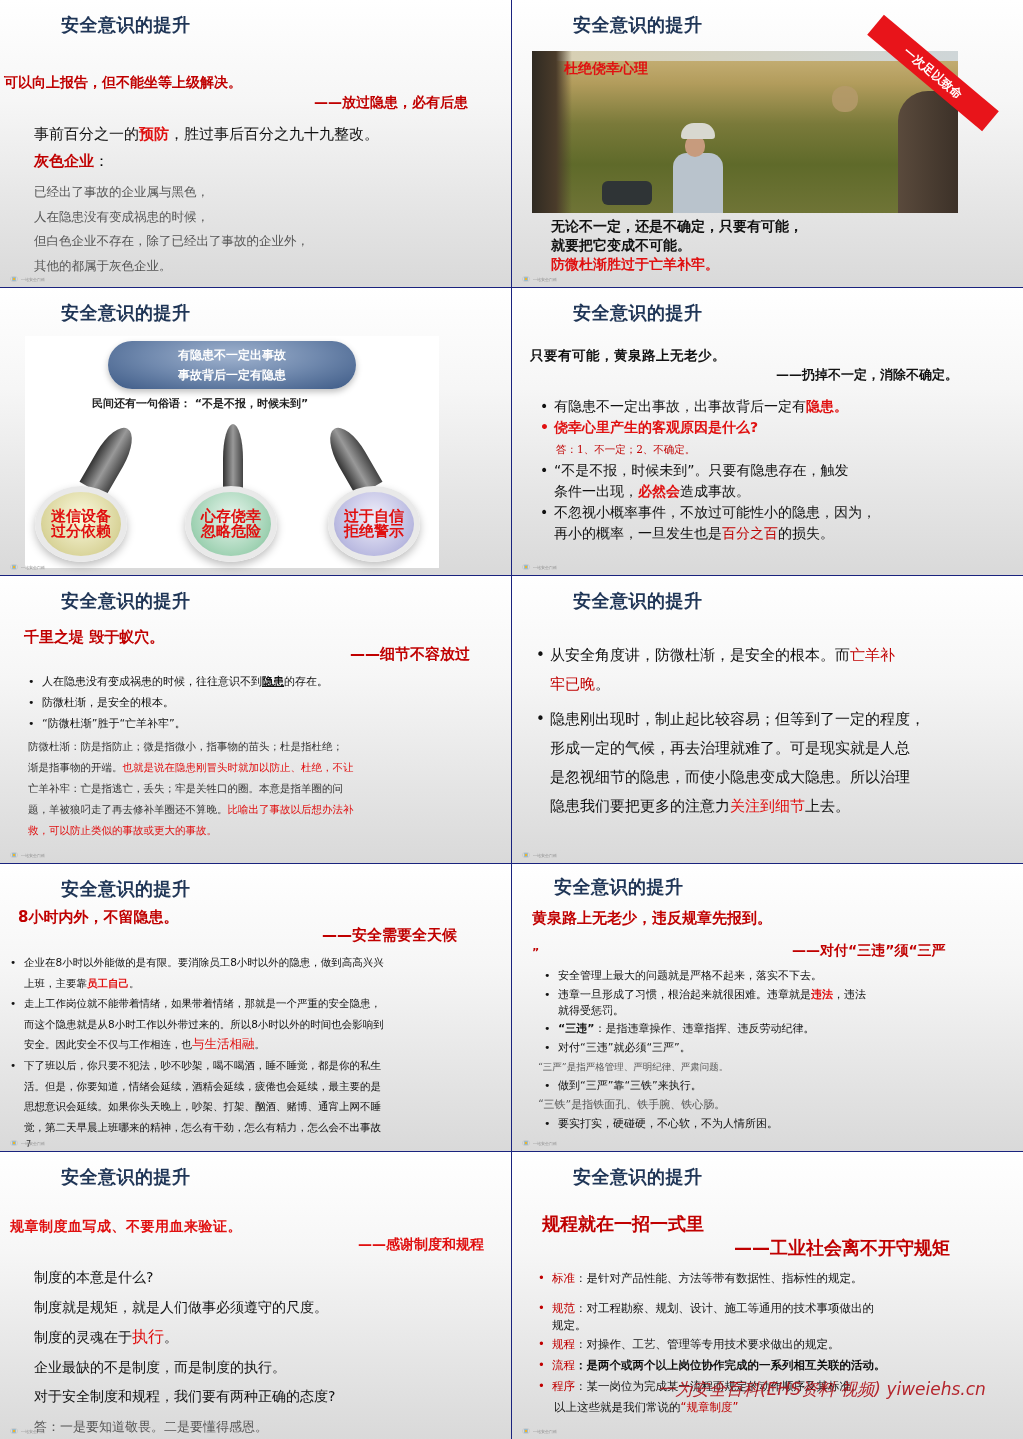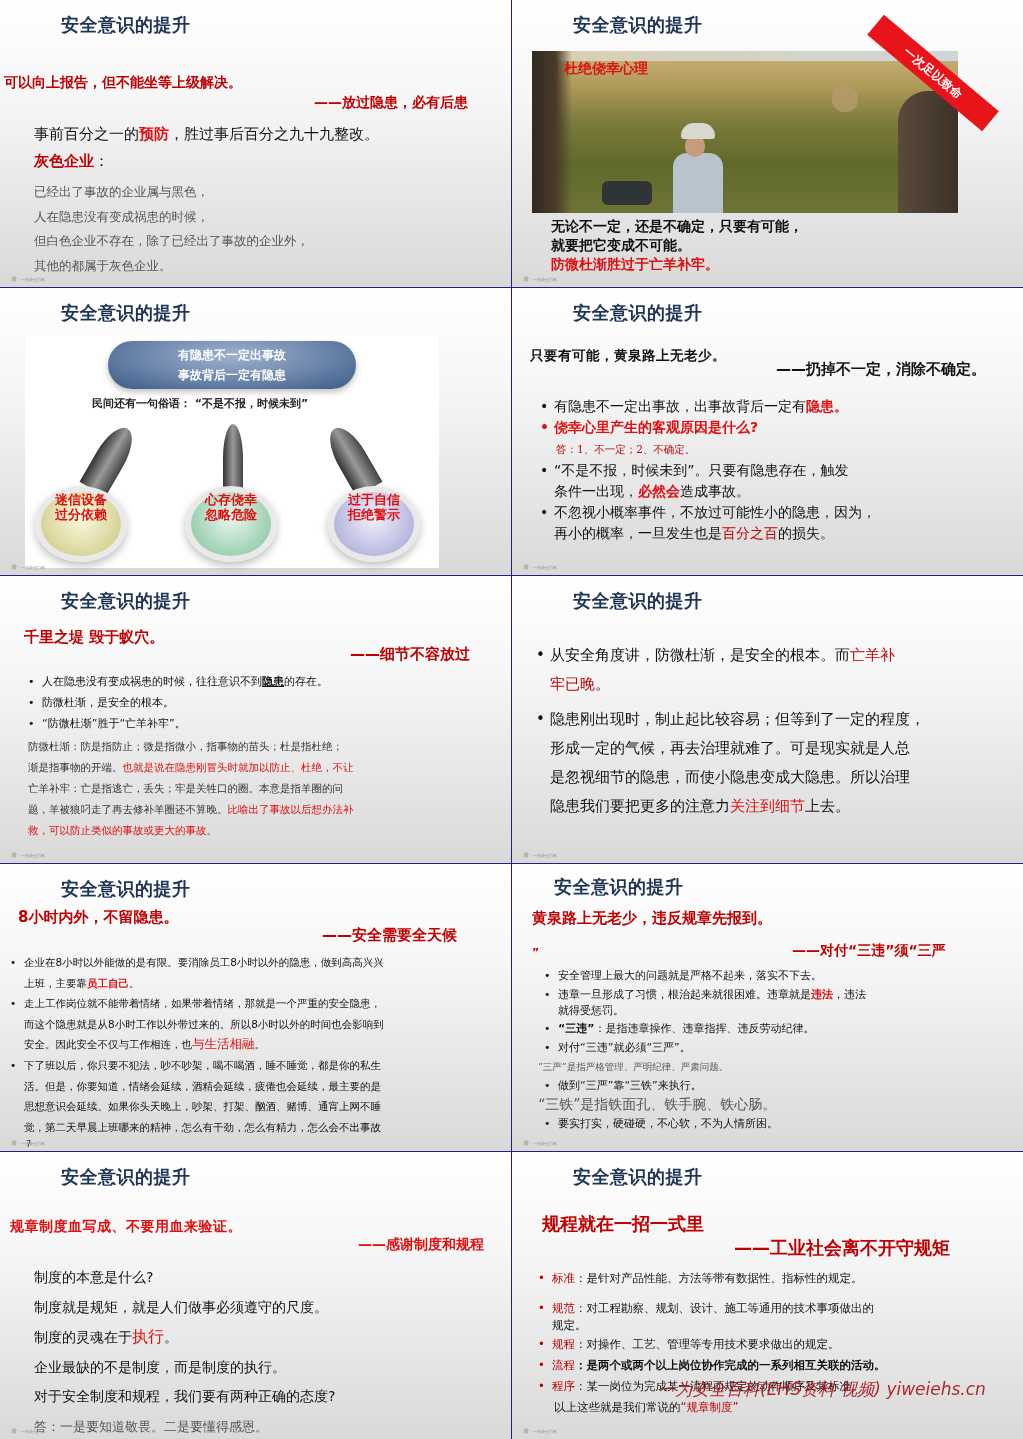--- a/index.html
+++ b/index.html
@@ -156,7 +156,7 @@
   <div class="slide r row1">
     <div class="title">安全意识的提升</div>
     <div class="abs b" style="left:18px;top:59px;font-size:13.5px;color:#111;letter-spacing:0.5px;">只要有可能，黄泉路上无老少。</div>
-    <div class="abs b" style="left:264px;top:72px;font-size:15px;color:#111;">——扔掉不一定，消除不确定。</div>
+    <div class="abs b" style="left:264px;top:78px;font-size:13px;color:#111;">——扔掉不一定，消除不确定。</div>
     <div class="abs" style="left:28px;top:108px;font-size:14px;line-height:21px;color:#111;">
       <div class="bul"><span>有隐患不一定出事故，出事故背后一定有</span><span class="b bred">隐患。</span></div>
       <div class="bul b bred">侥幸心里产生的客观原因是什么?</div>

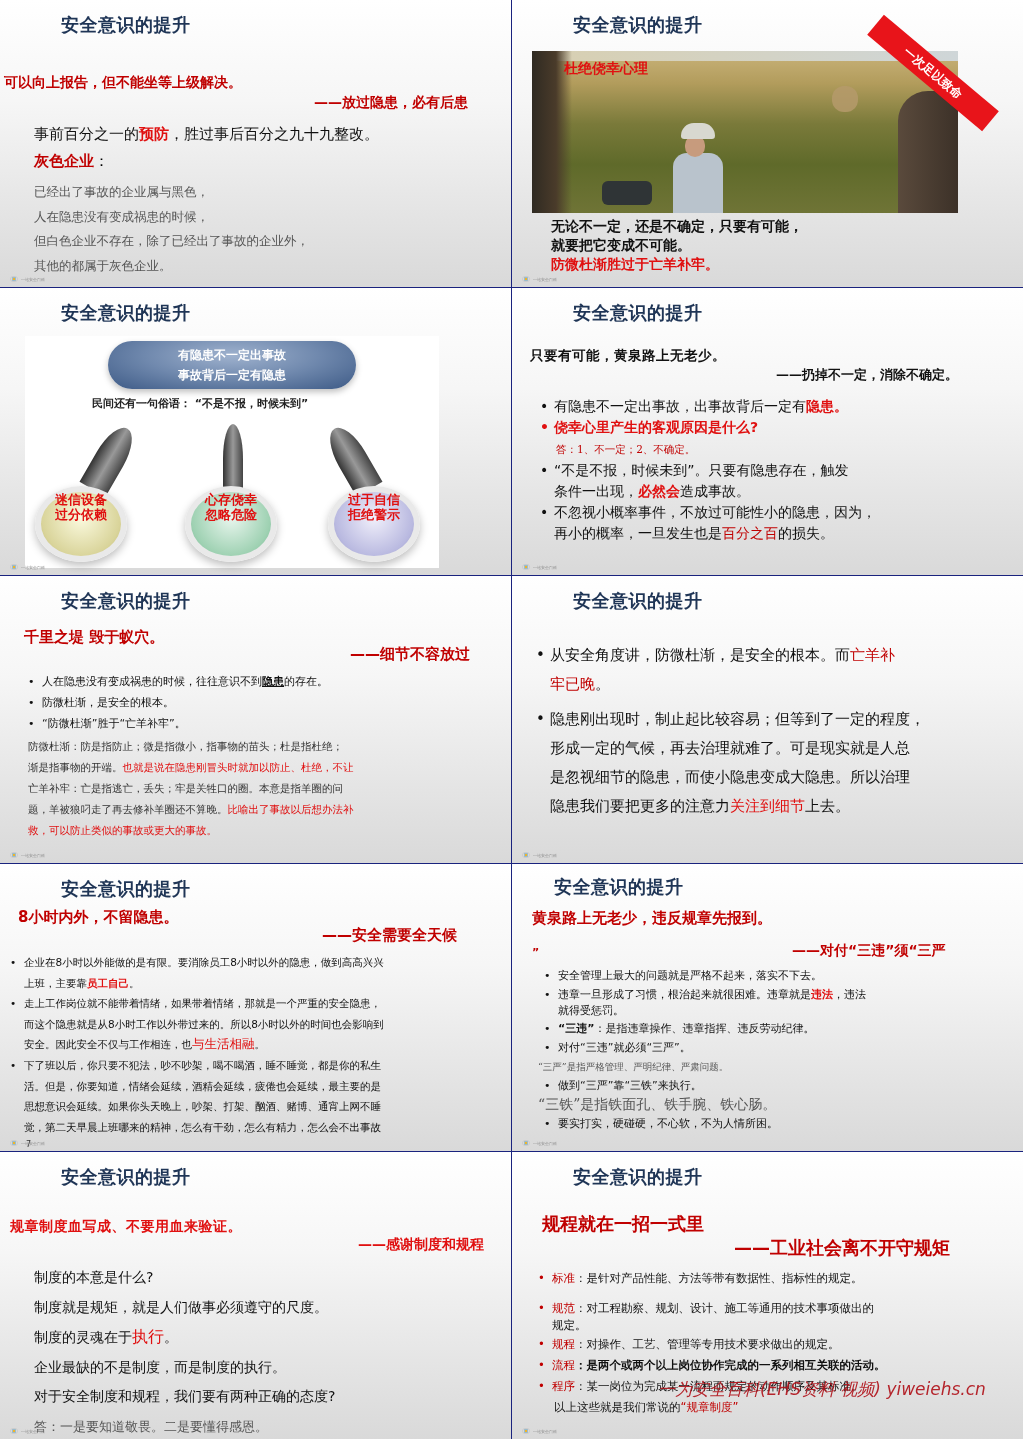--- a/index.html
+++ b/index.html
@@ -57,8 +57,8 @@
   .saying { position: absolute; left: 67px; top: 60px; font-size: 11px; font-weight: bold; color: #222; white-space: nowrap; }
   .horn { position: absolute; border-radius: 50% 50% 0 0; background: linear-gradient(90deg,#333,#999 50%,#444); }
   .orb { position: absolute; width: 92px; height: 76px; border-radius: 50%; border: 6px solid #e9e9e9;
-    box-shadow: 0 4px 8px rgba(0,0,0,0.25); display: flex; justify-content: center;
-    text-align: center; font-size: 13px; font-weight: bold; color: #e01010; line-height: 15px; }
+    box-shadow: 0 4px 8px rgba(0,0,0,0.25); display: flex; align-items: center; justify-content: center;
+    text-align: center; font-size: 15px; font-weight: bold; color: #e01010; line-height: 15px; }
   .orb.y { left: 10px; top: 150px; background: radial-gradient(circle at 50% 40%, #fbfadf, #d9d49a 70%, #bdb56a); }
   .orb.g { left: 160px; top: 150px; background: radial-gradient(circle at 50% 40%, #e9f6ee, #9ed1b2 70%, #6fb08a); }
   .orb.p { left: 303px; top: 150px; background: radial-gradient(circle at 50% 40%, #f1f0fb, #b9b9e0 70%, #8d8dc0); }

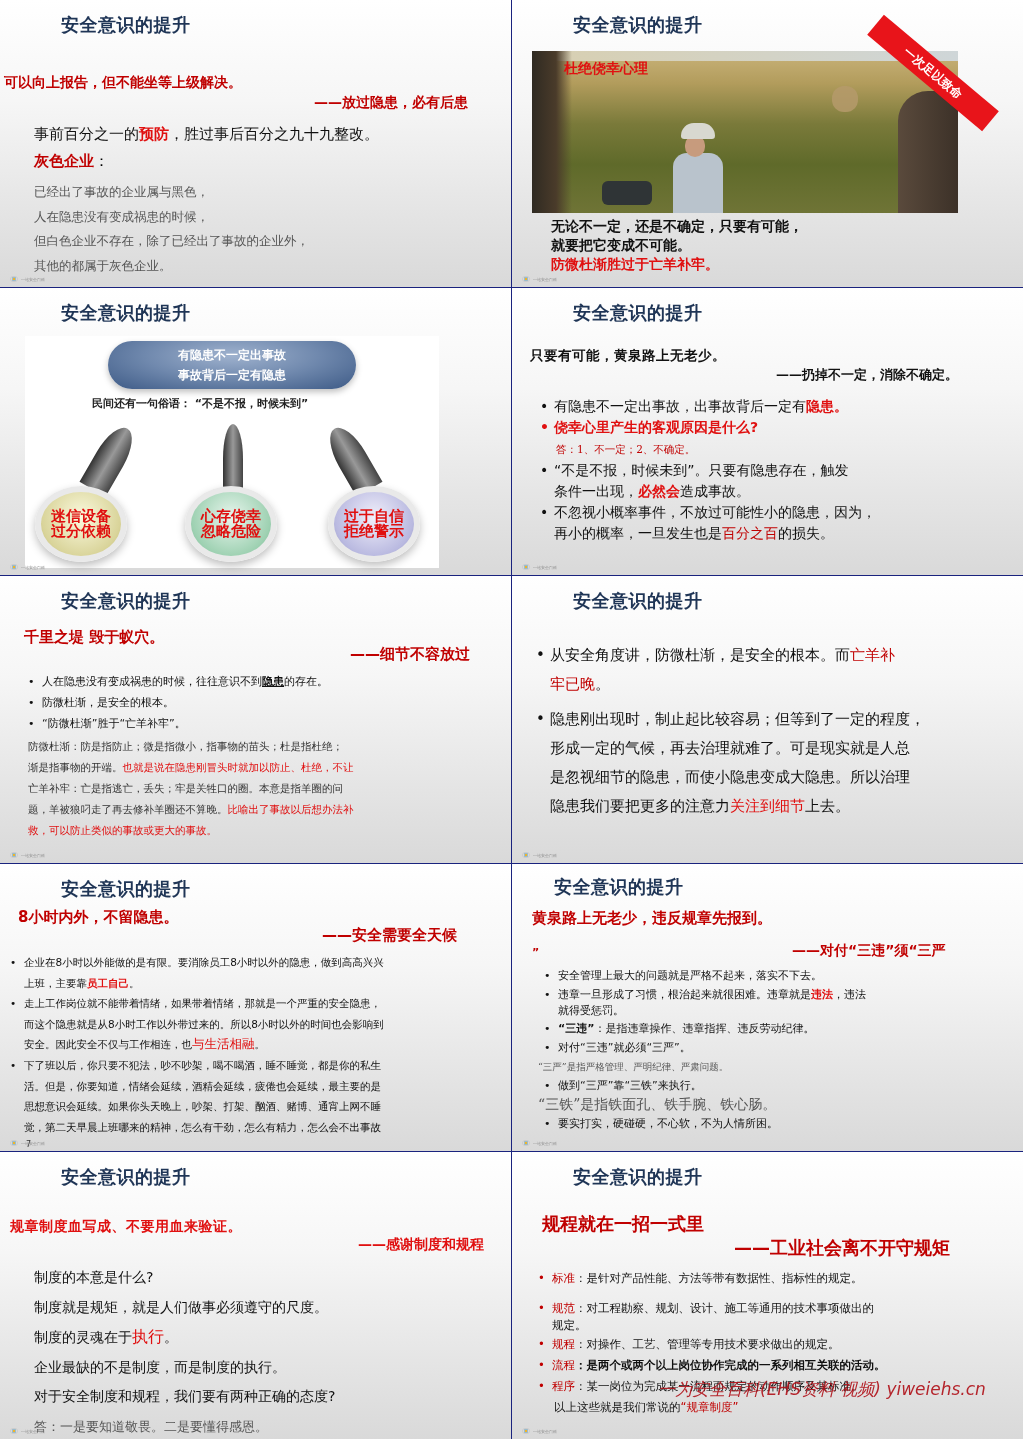--- a/index.html
+++ b/index.html
@@ -261,7 +261,7 @@
       <div class="bul">对付“三违”就必须“三严”。</div>
       <div class="serif muted" style="font-size:9.5px;margin-left:-6px;">“三严”是指严格管理、严明纪律、严肃问题。</div>
       <div class="bul">做到“三严”靠“三铁”来执行。</div>
-      <div class="serif muted" style="font-size:14px;margin-left:-6px;">“三铁”是指铁面孔、铁手腕、铁心肠。</div>
+      <div class="serif muted" style="font-size:11px;margin-left:-6px;">“三铁”是指铁面孔、铁手腕、铁心肠。</div>
       <div class="bul">要实打实，硬碰硬，不心软，不为人情所困。</div>
     </div>
     <div class="footer-logo">

